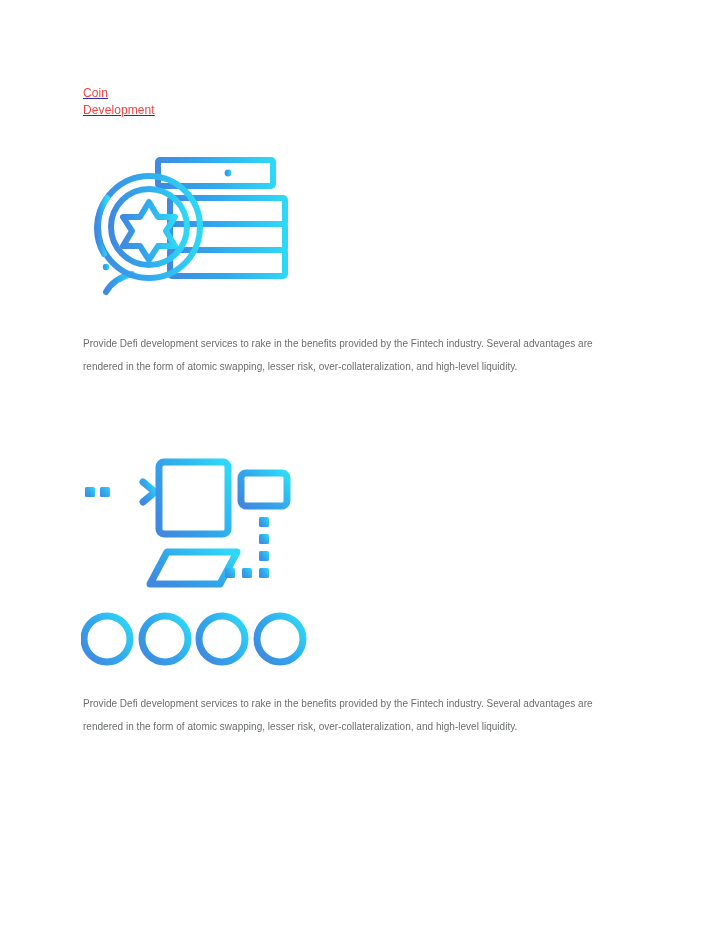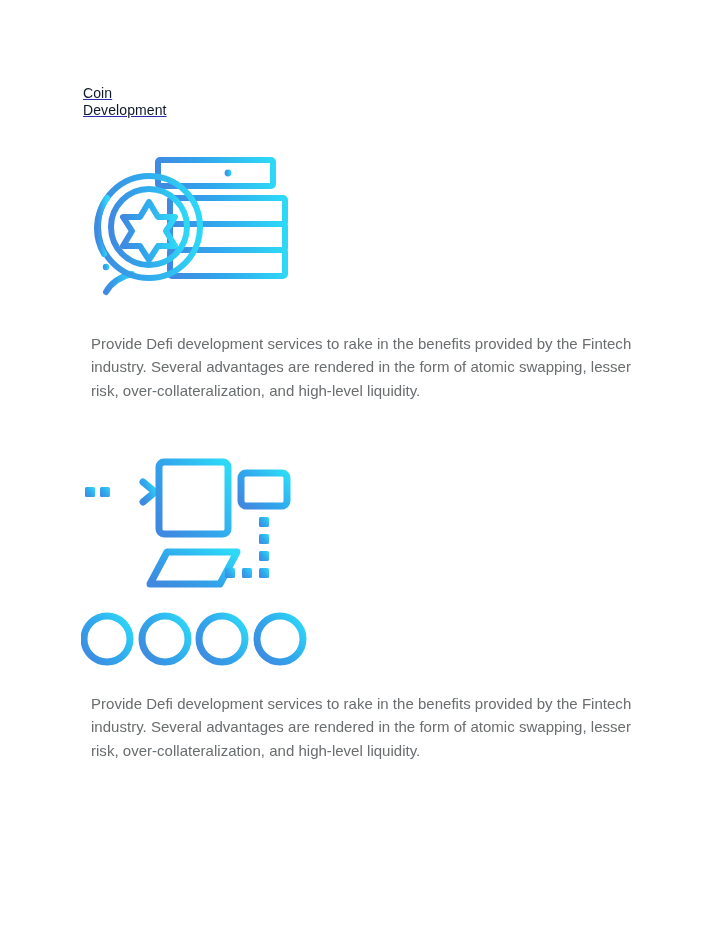--- a/index.html
+++ b/index.html
@@ -35,9 +35,9 @@
   #section-ico  { top: 439px; }
 
   .service-title {
-    font-size: 14px;
+    font-size: 12px;
     line-height: 16.5px;
-    color: #0f172a;
+    color: #ef4444;
     text-decoration: underline;
     text-decoration-color: #2d2da8;
     text-underline-offset: 1px;

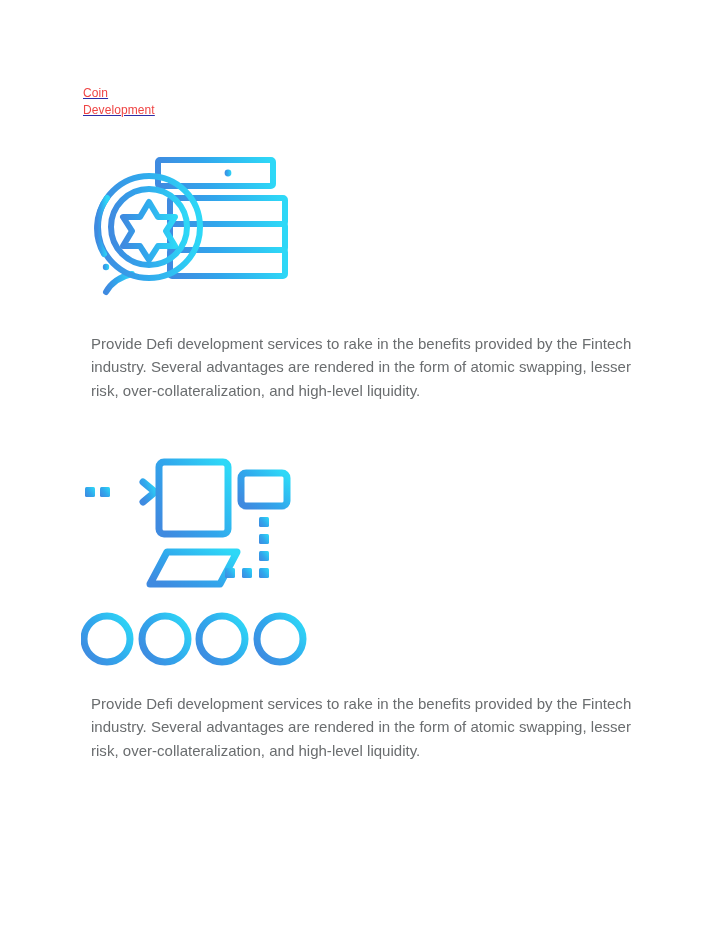--- a/index.html
+++ b/index.html
@@ -73,9 +73,9 @@
   }
 
   .service-desc {
-    margin: 8px;
-    padding: 0;
-    font-size: 15px;
+    margin: 0;
+    padding: 0;
+    font-size: 10px;
     line-height: 23.3px;
     color: #6a6d6f;
     letter-spacing: 0.02px;

